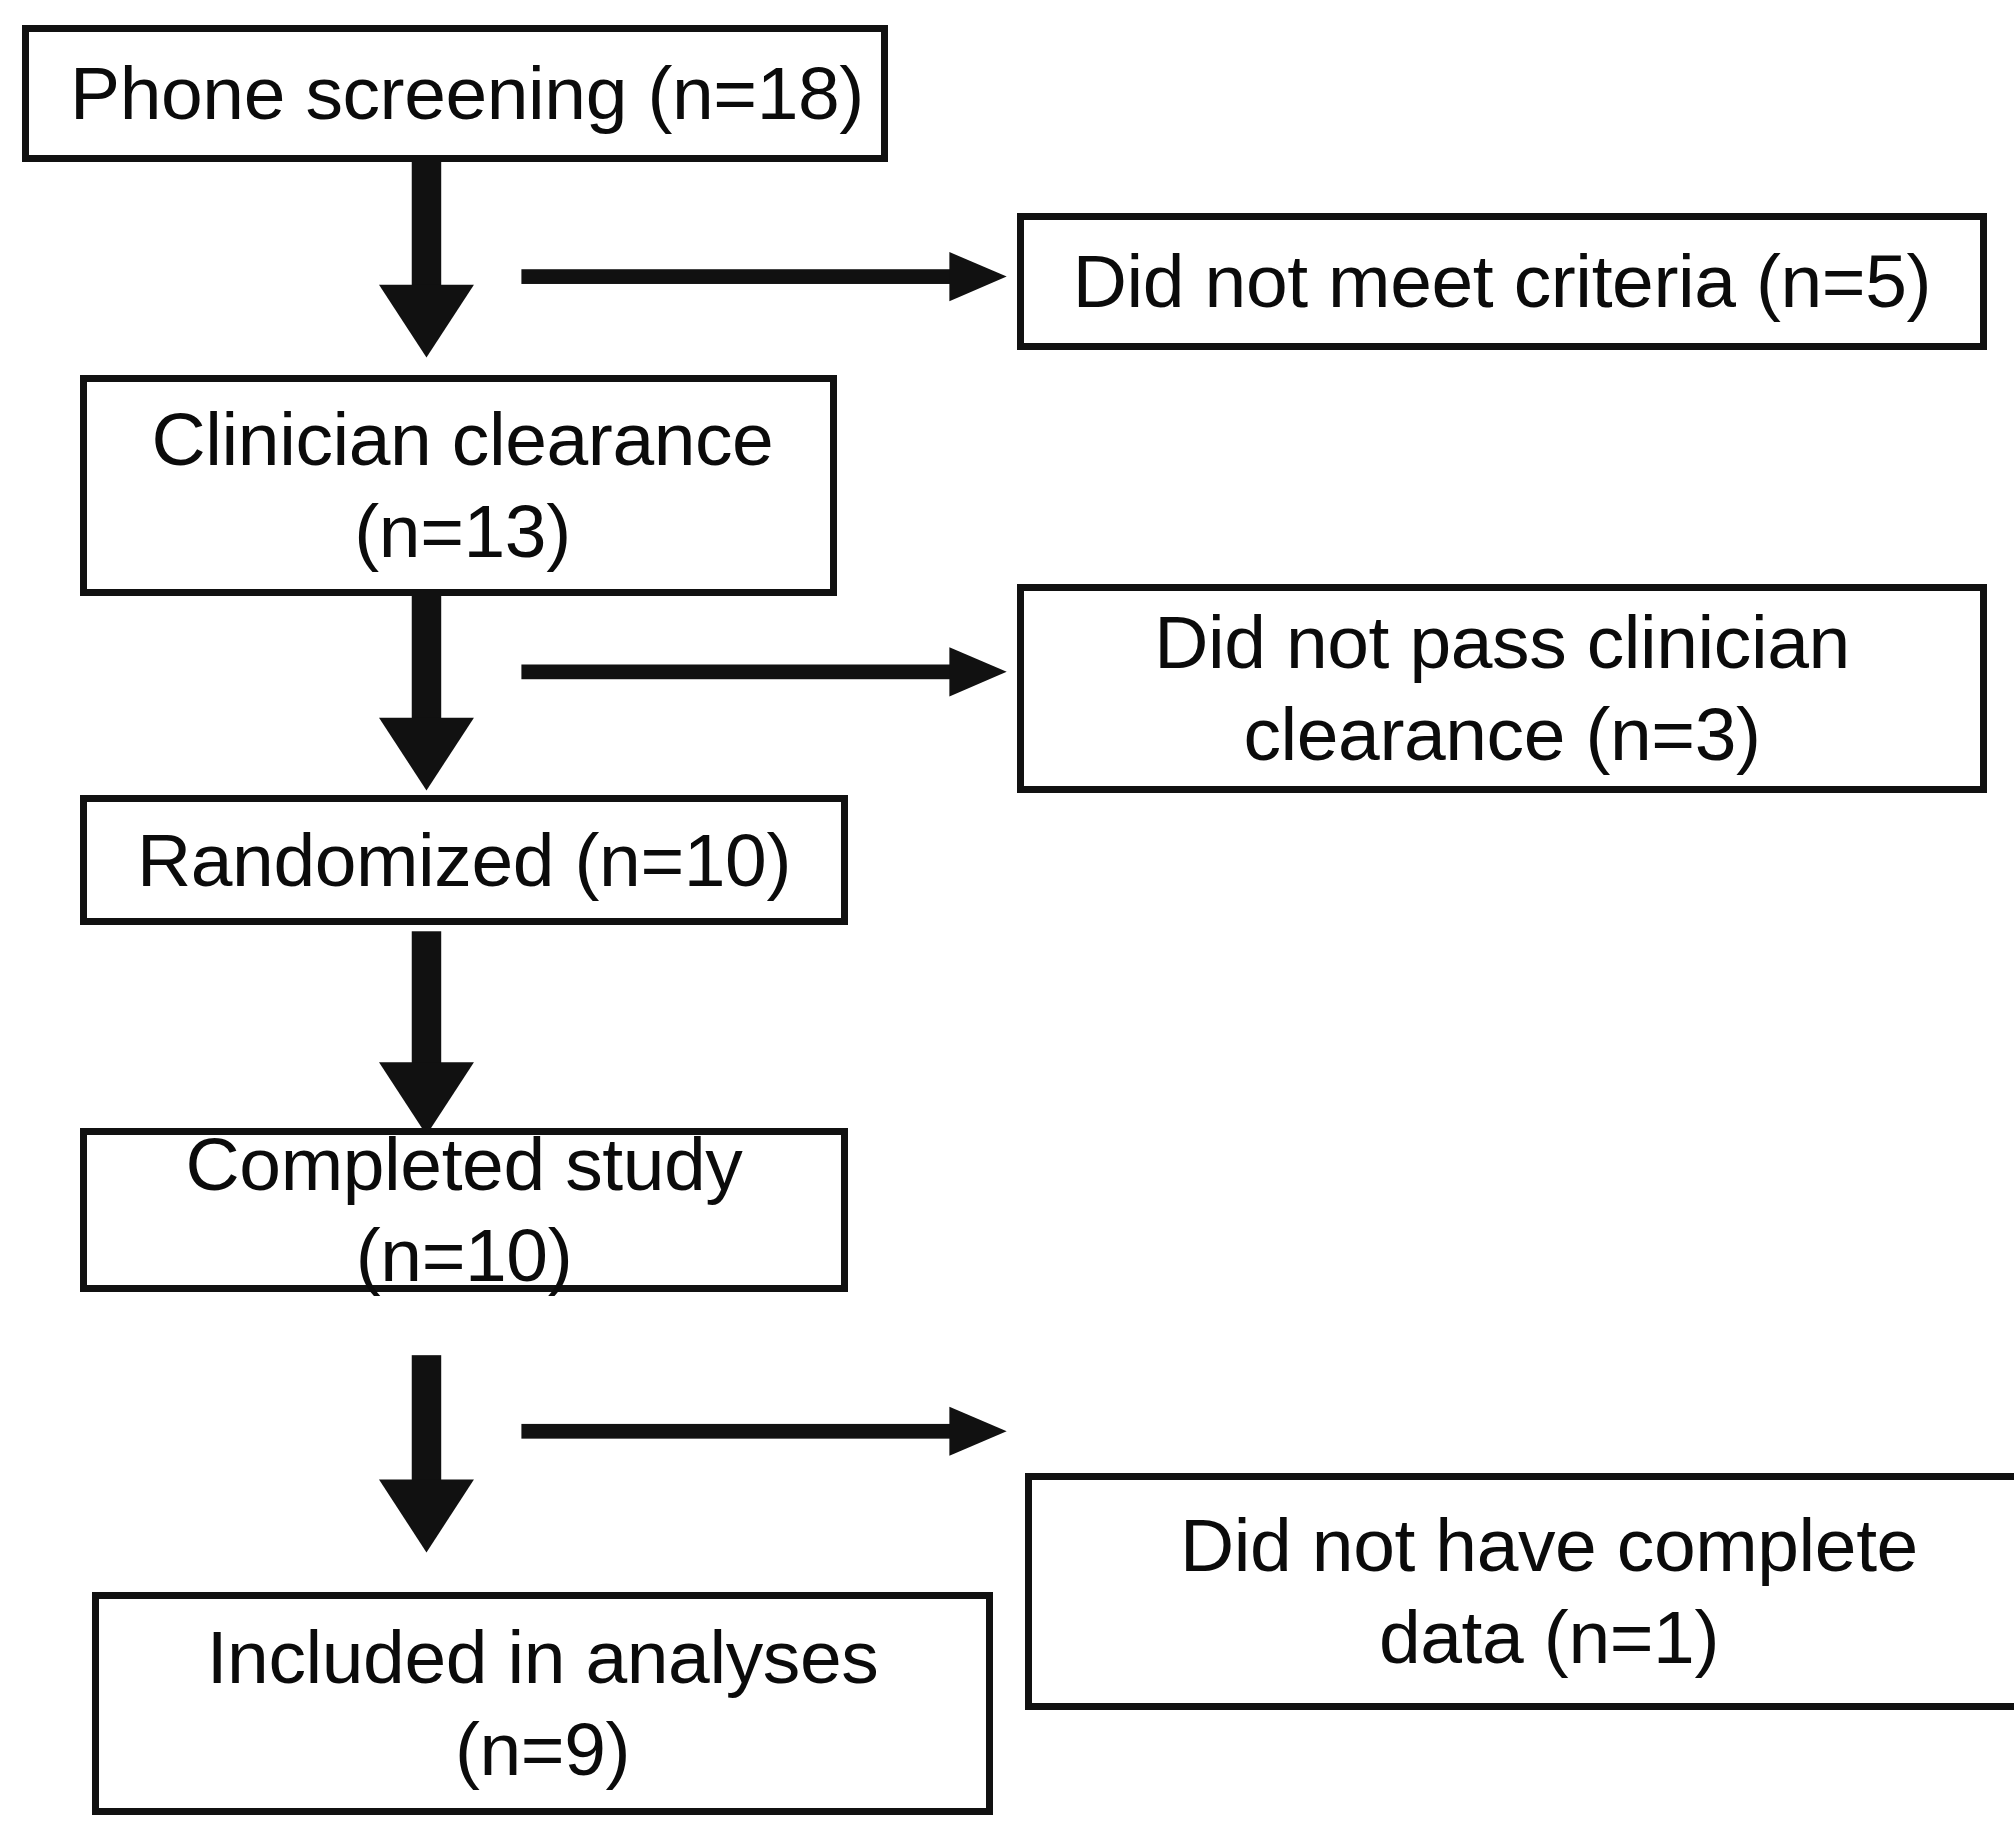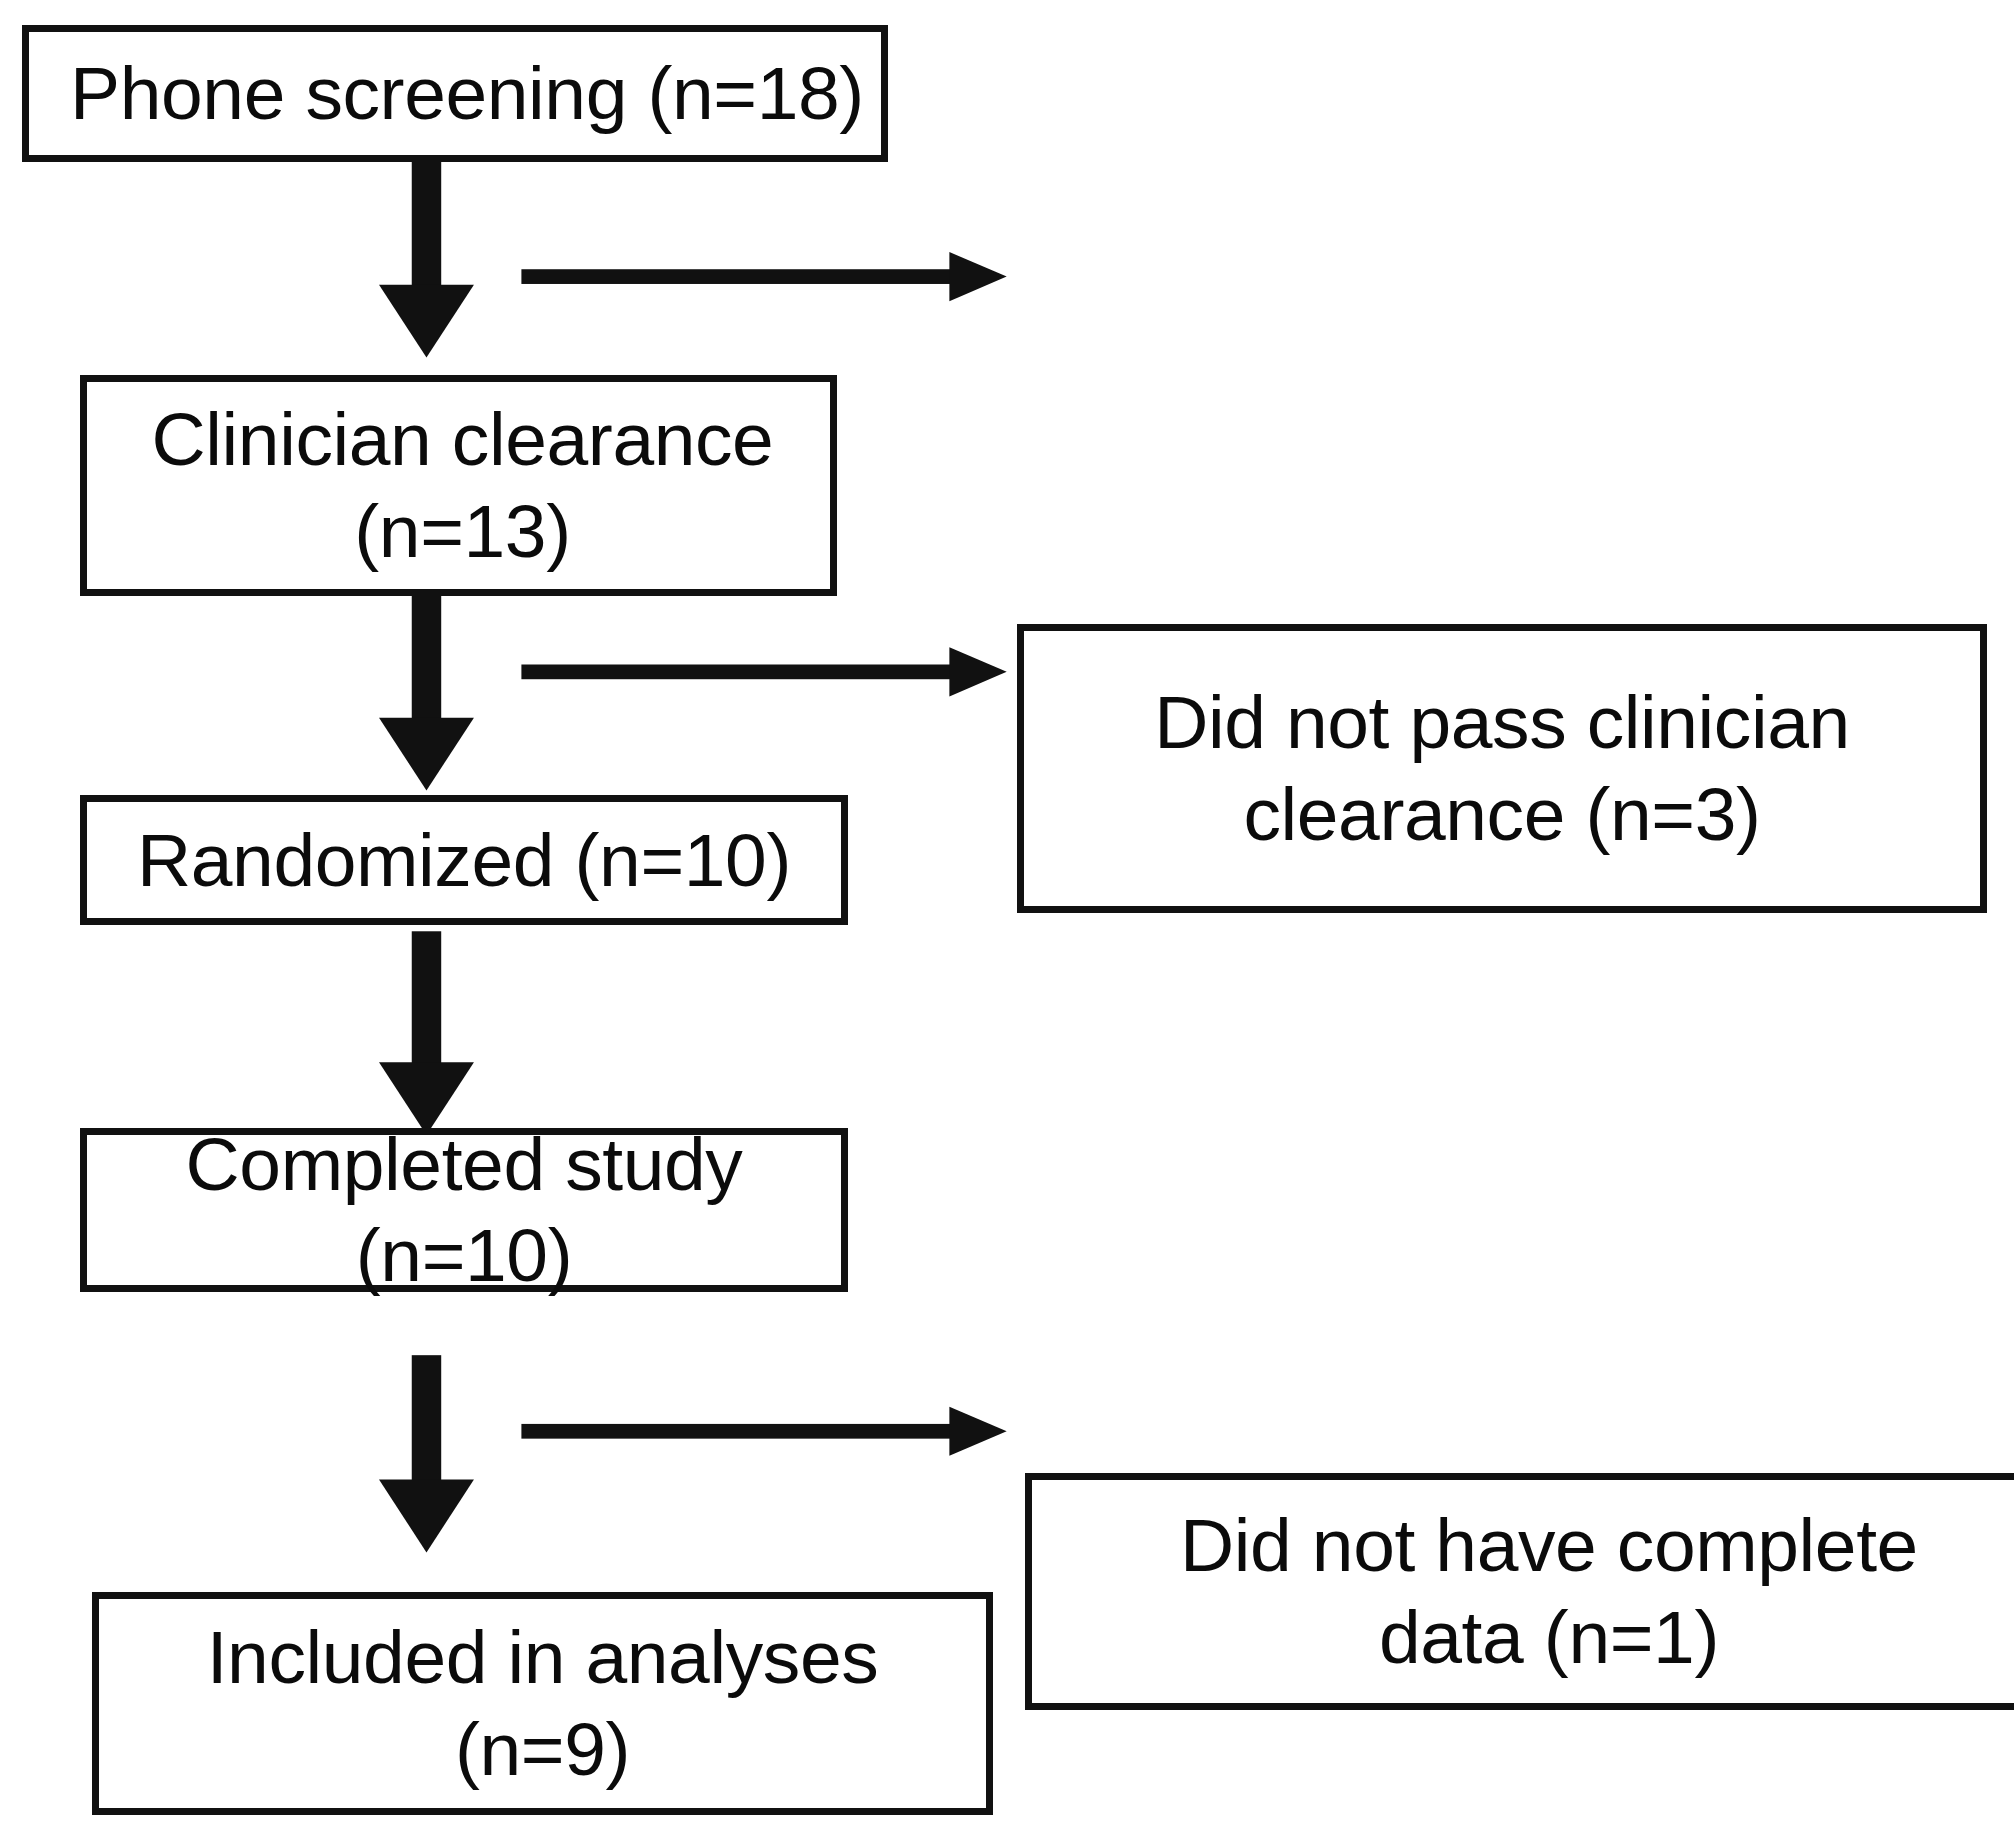--- a/index.html
+++ b/index.html
@@ -98,6 +98,9 @@
     <span class="node-label">Phone screening (n=18)</span>
   </div>
 
+  <div class="node-box" style="left:1017px; top:213px; width:970px; height:137px;">
+    <span class="node-label">Did not meet criteria (n=5)</span>
+  </div>
 
   <div class="node-box" style="left:80px; top:375px; width:757px; height:221px;padding-left:8px;">
     <span class="node-label two-line">Clinician clearance

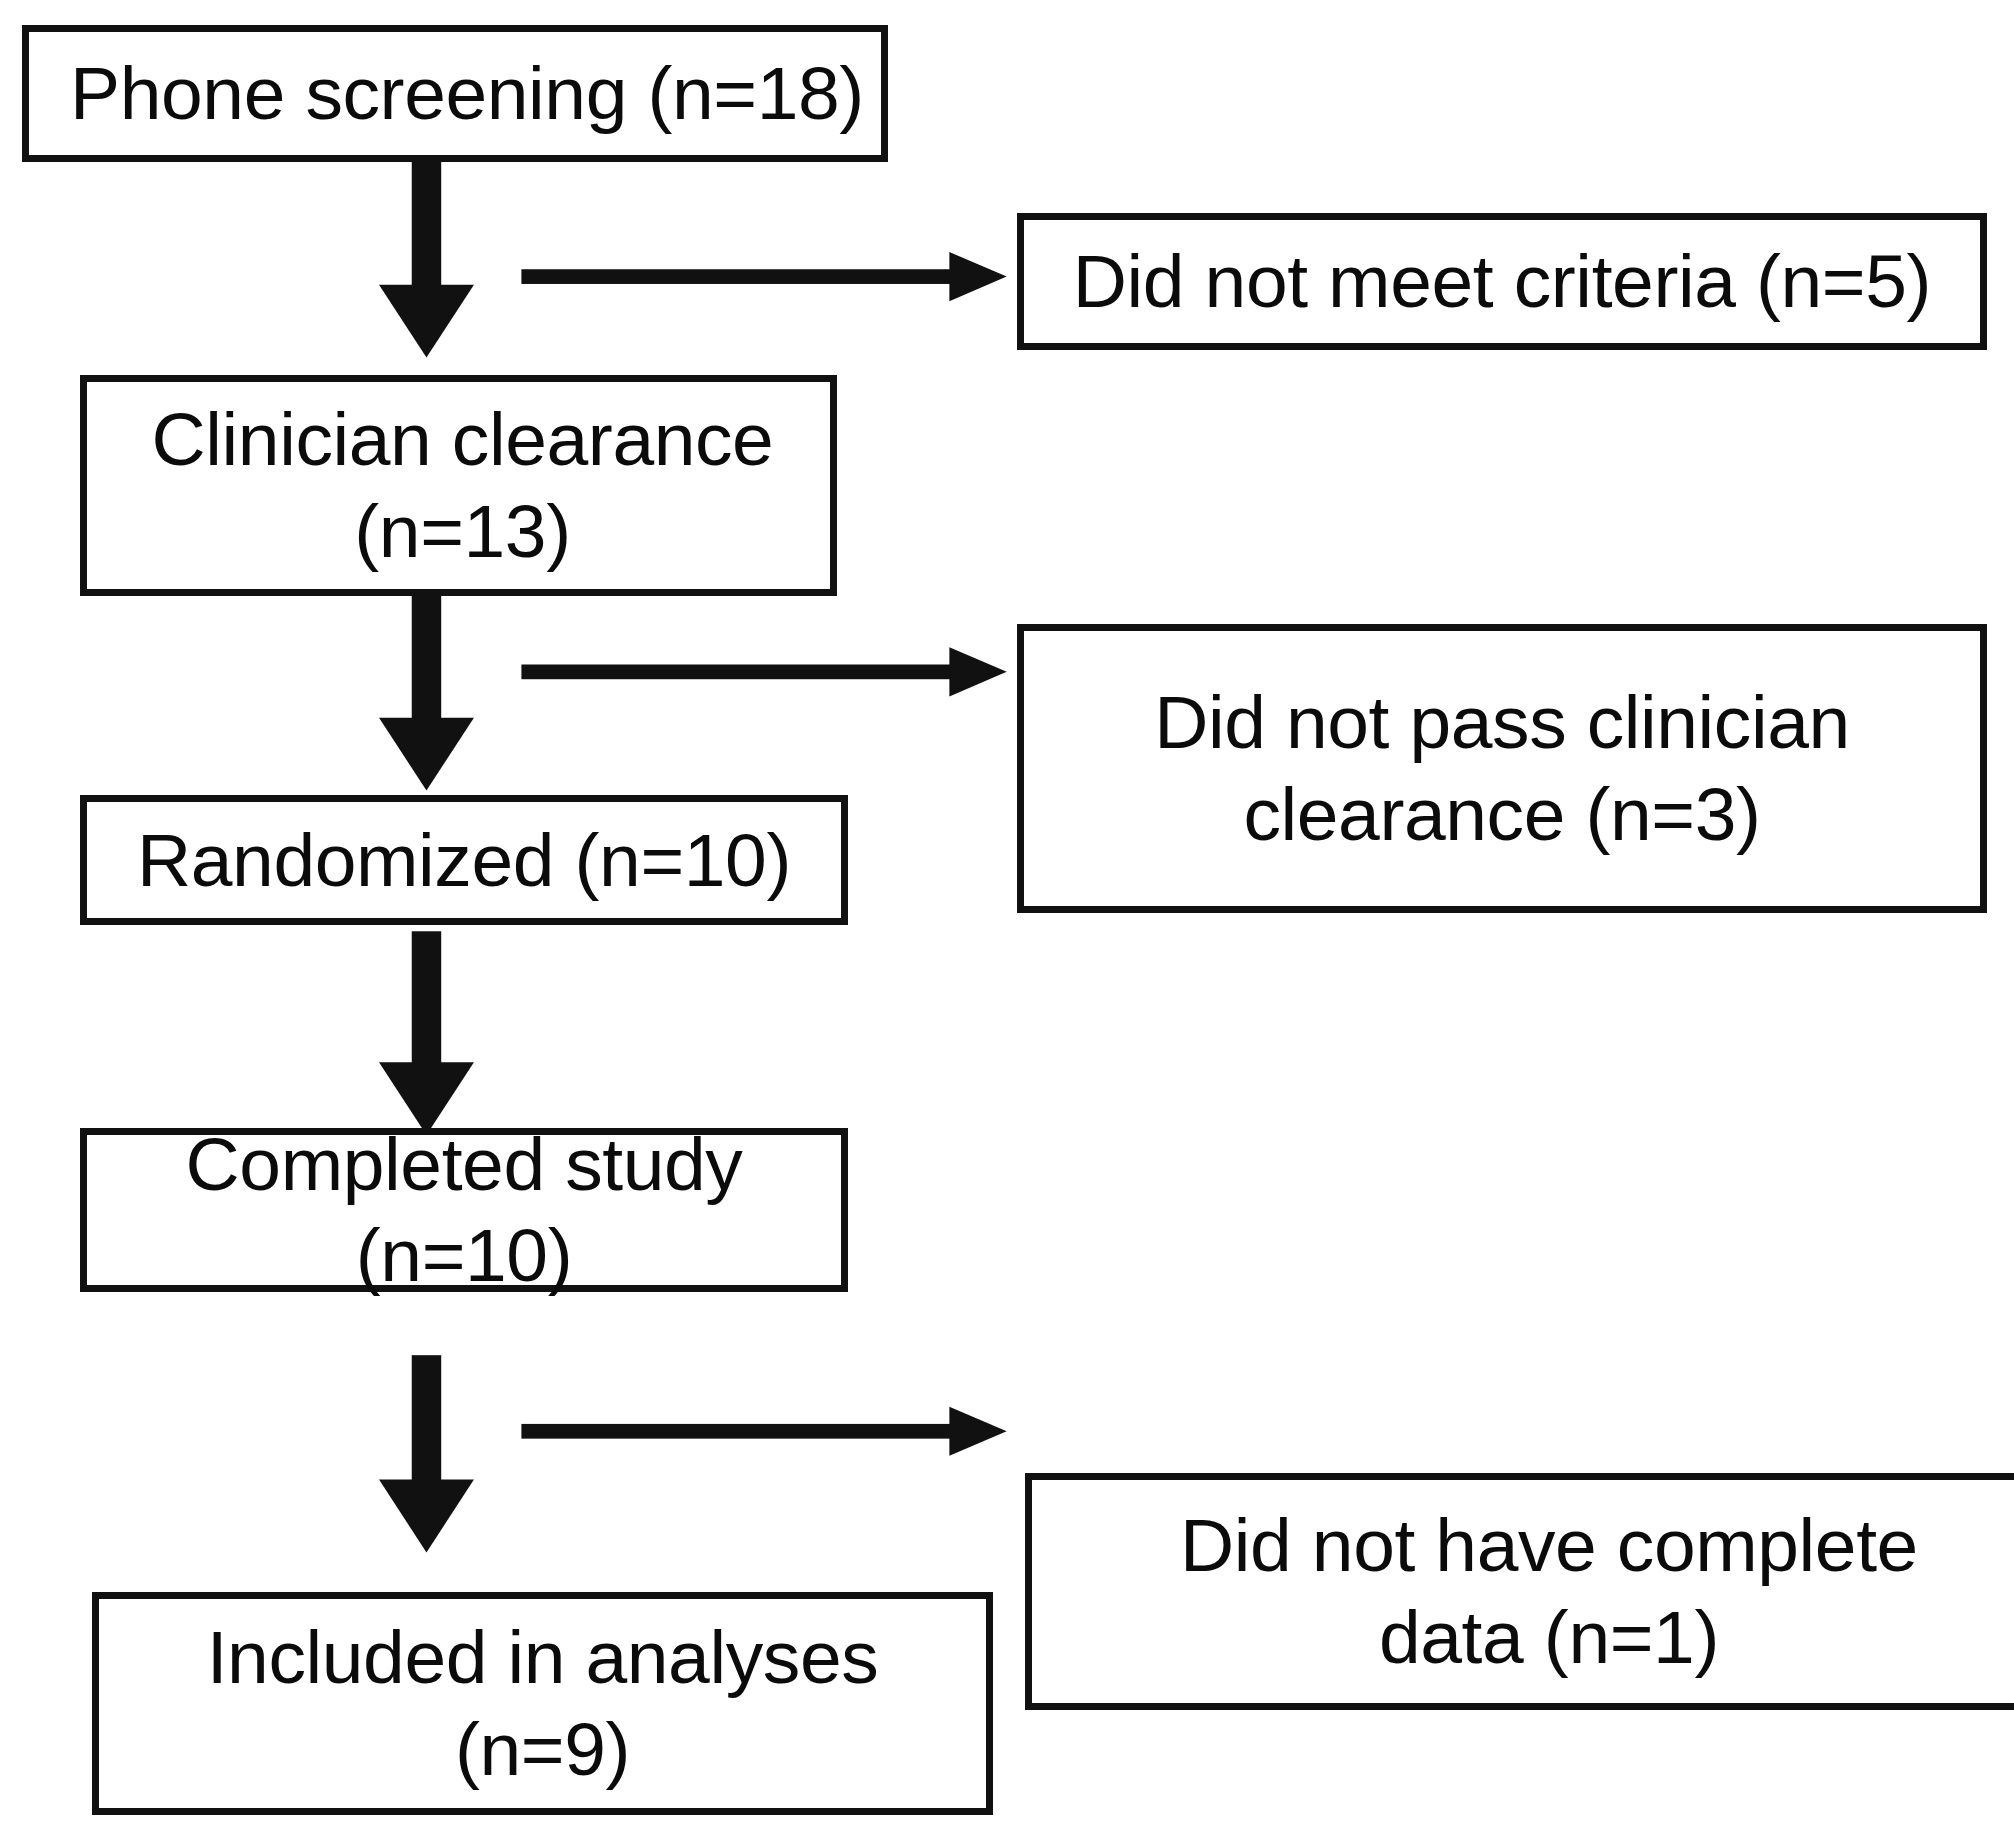--- a/index.html
+++ b/index.html
@@ -107,7 +107,7 @@
 (n=13)</span>
   </div>
 
-  <div class="node-box" style="left:1017px; top:624px; width:970px; height:289px;">
+  <div class="node-box" style="left:1017px; top:584px; width:970px; height:209px;">
     <span class="node-label two-line">Did not pass clinician
 clearance (n=3)</span>
   </div>

